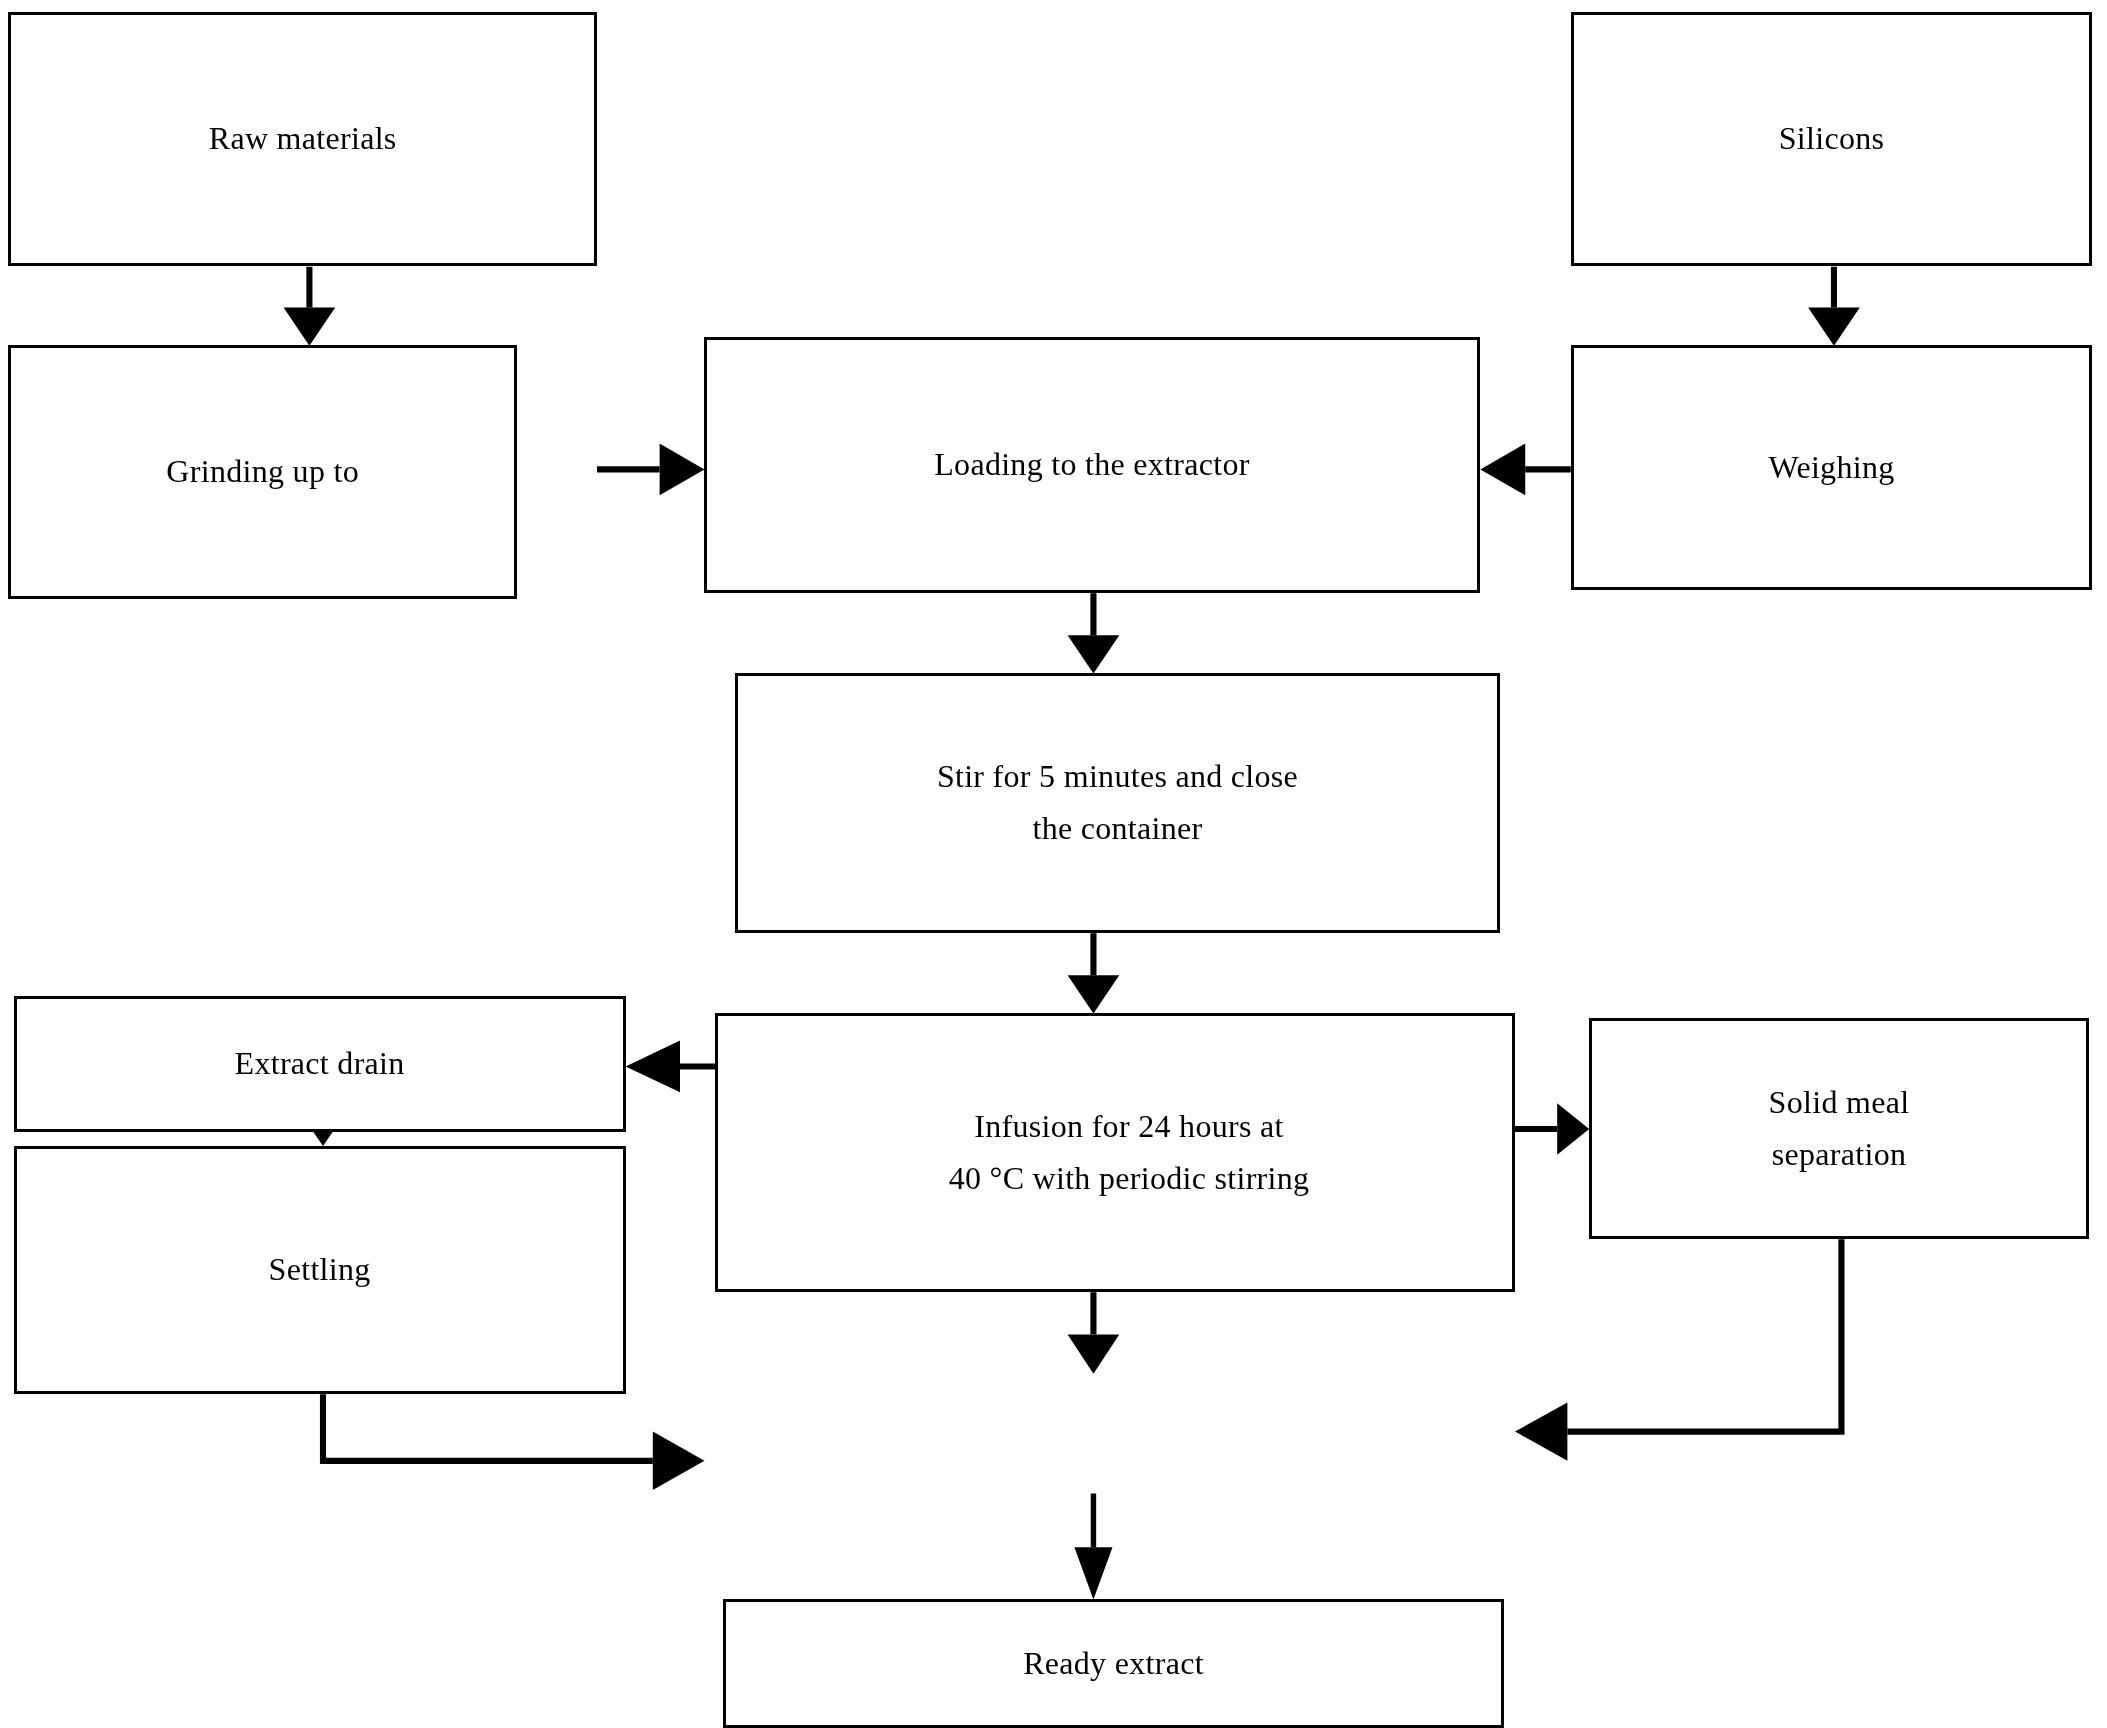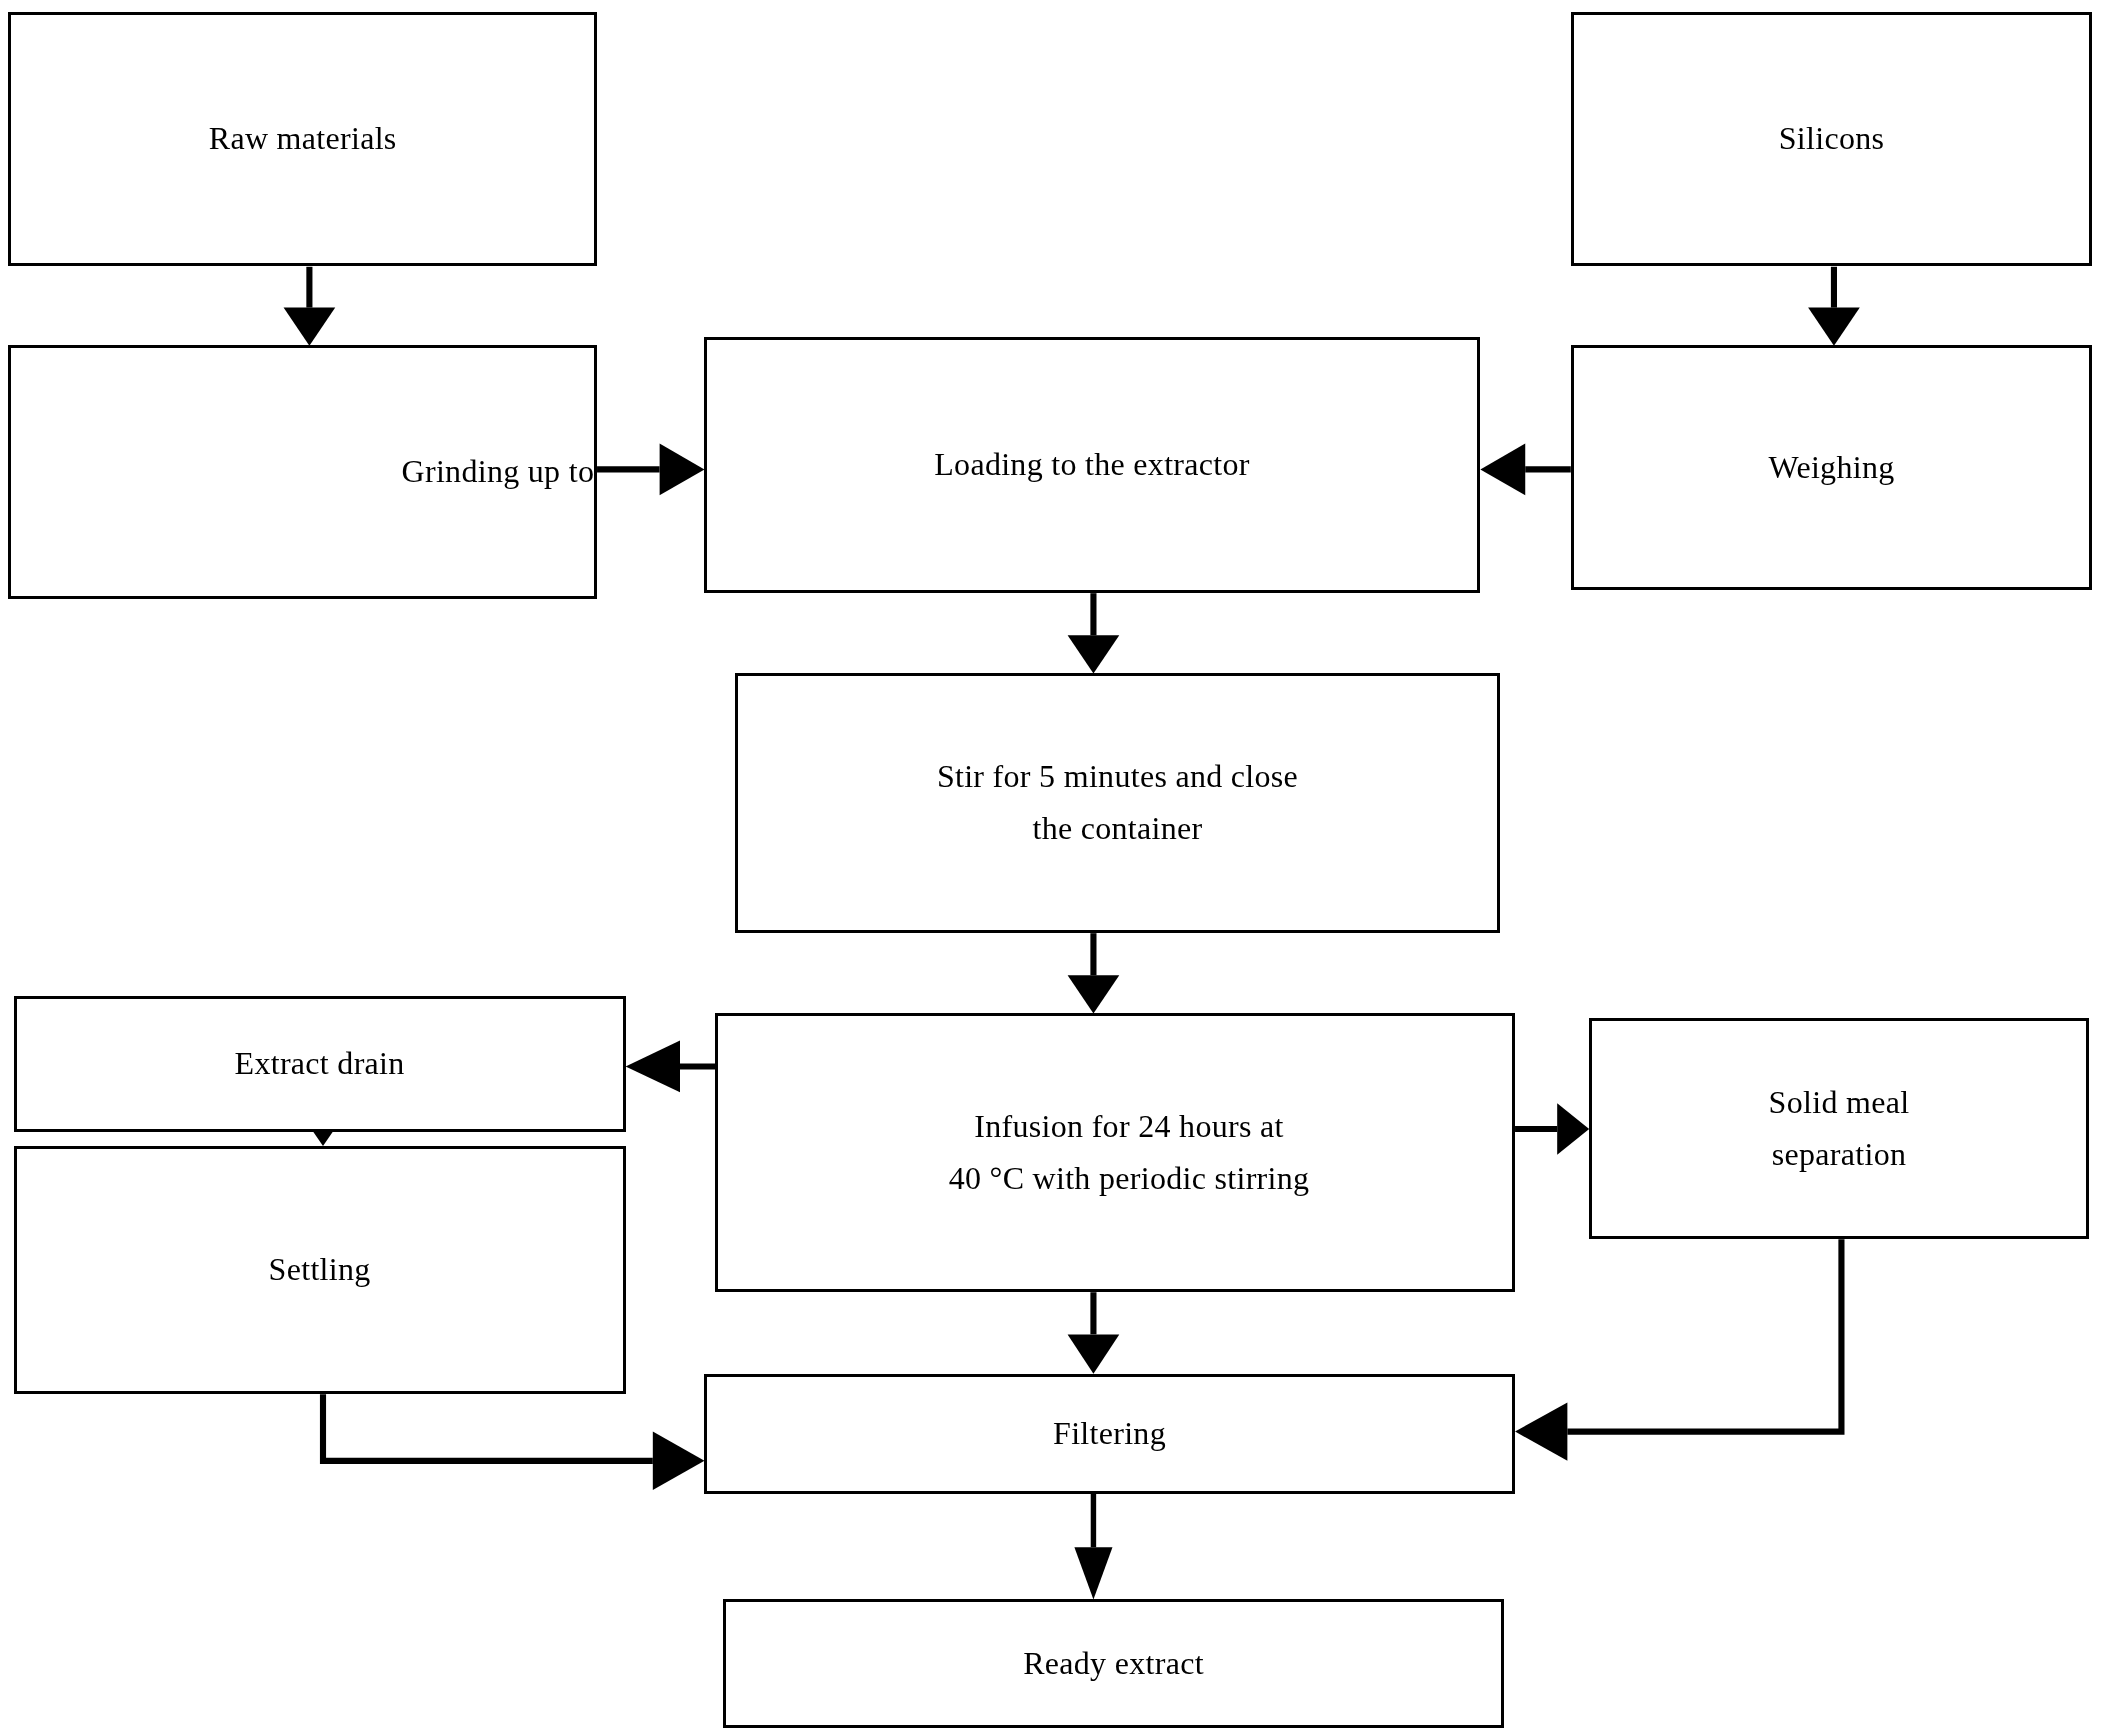--- a/index.html
+++ b/index.html
@@ -131,7 +131,7 @@
     <span class="ln">Silicons</span>
   </div>
 
-  <div class="node" style="left:8.2px;  top:345px;  width:589px;  height:254px;align-items:flex-end;">
+  <div class="node" style="left:8.2px;  top:345px;  width:509px;  height:254px;">
     <span class="ln">Grinding up to</span>
   </div>
 

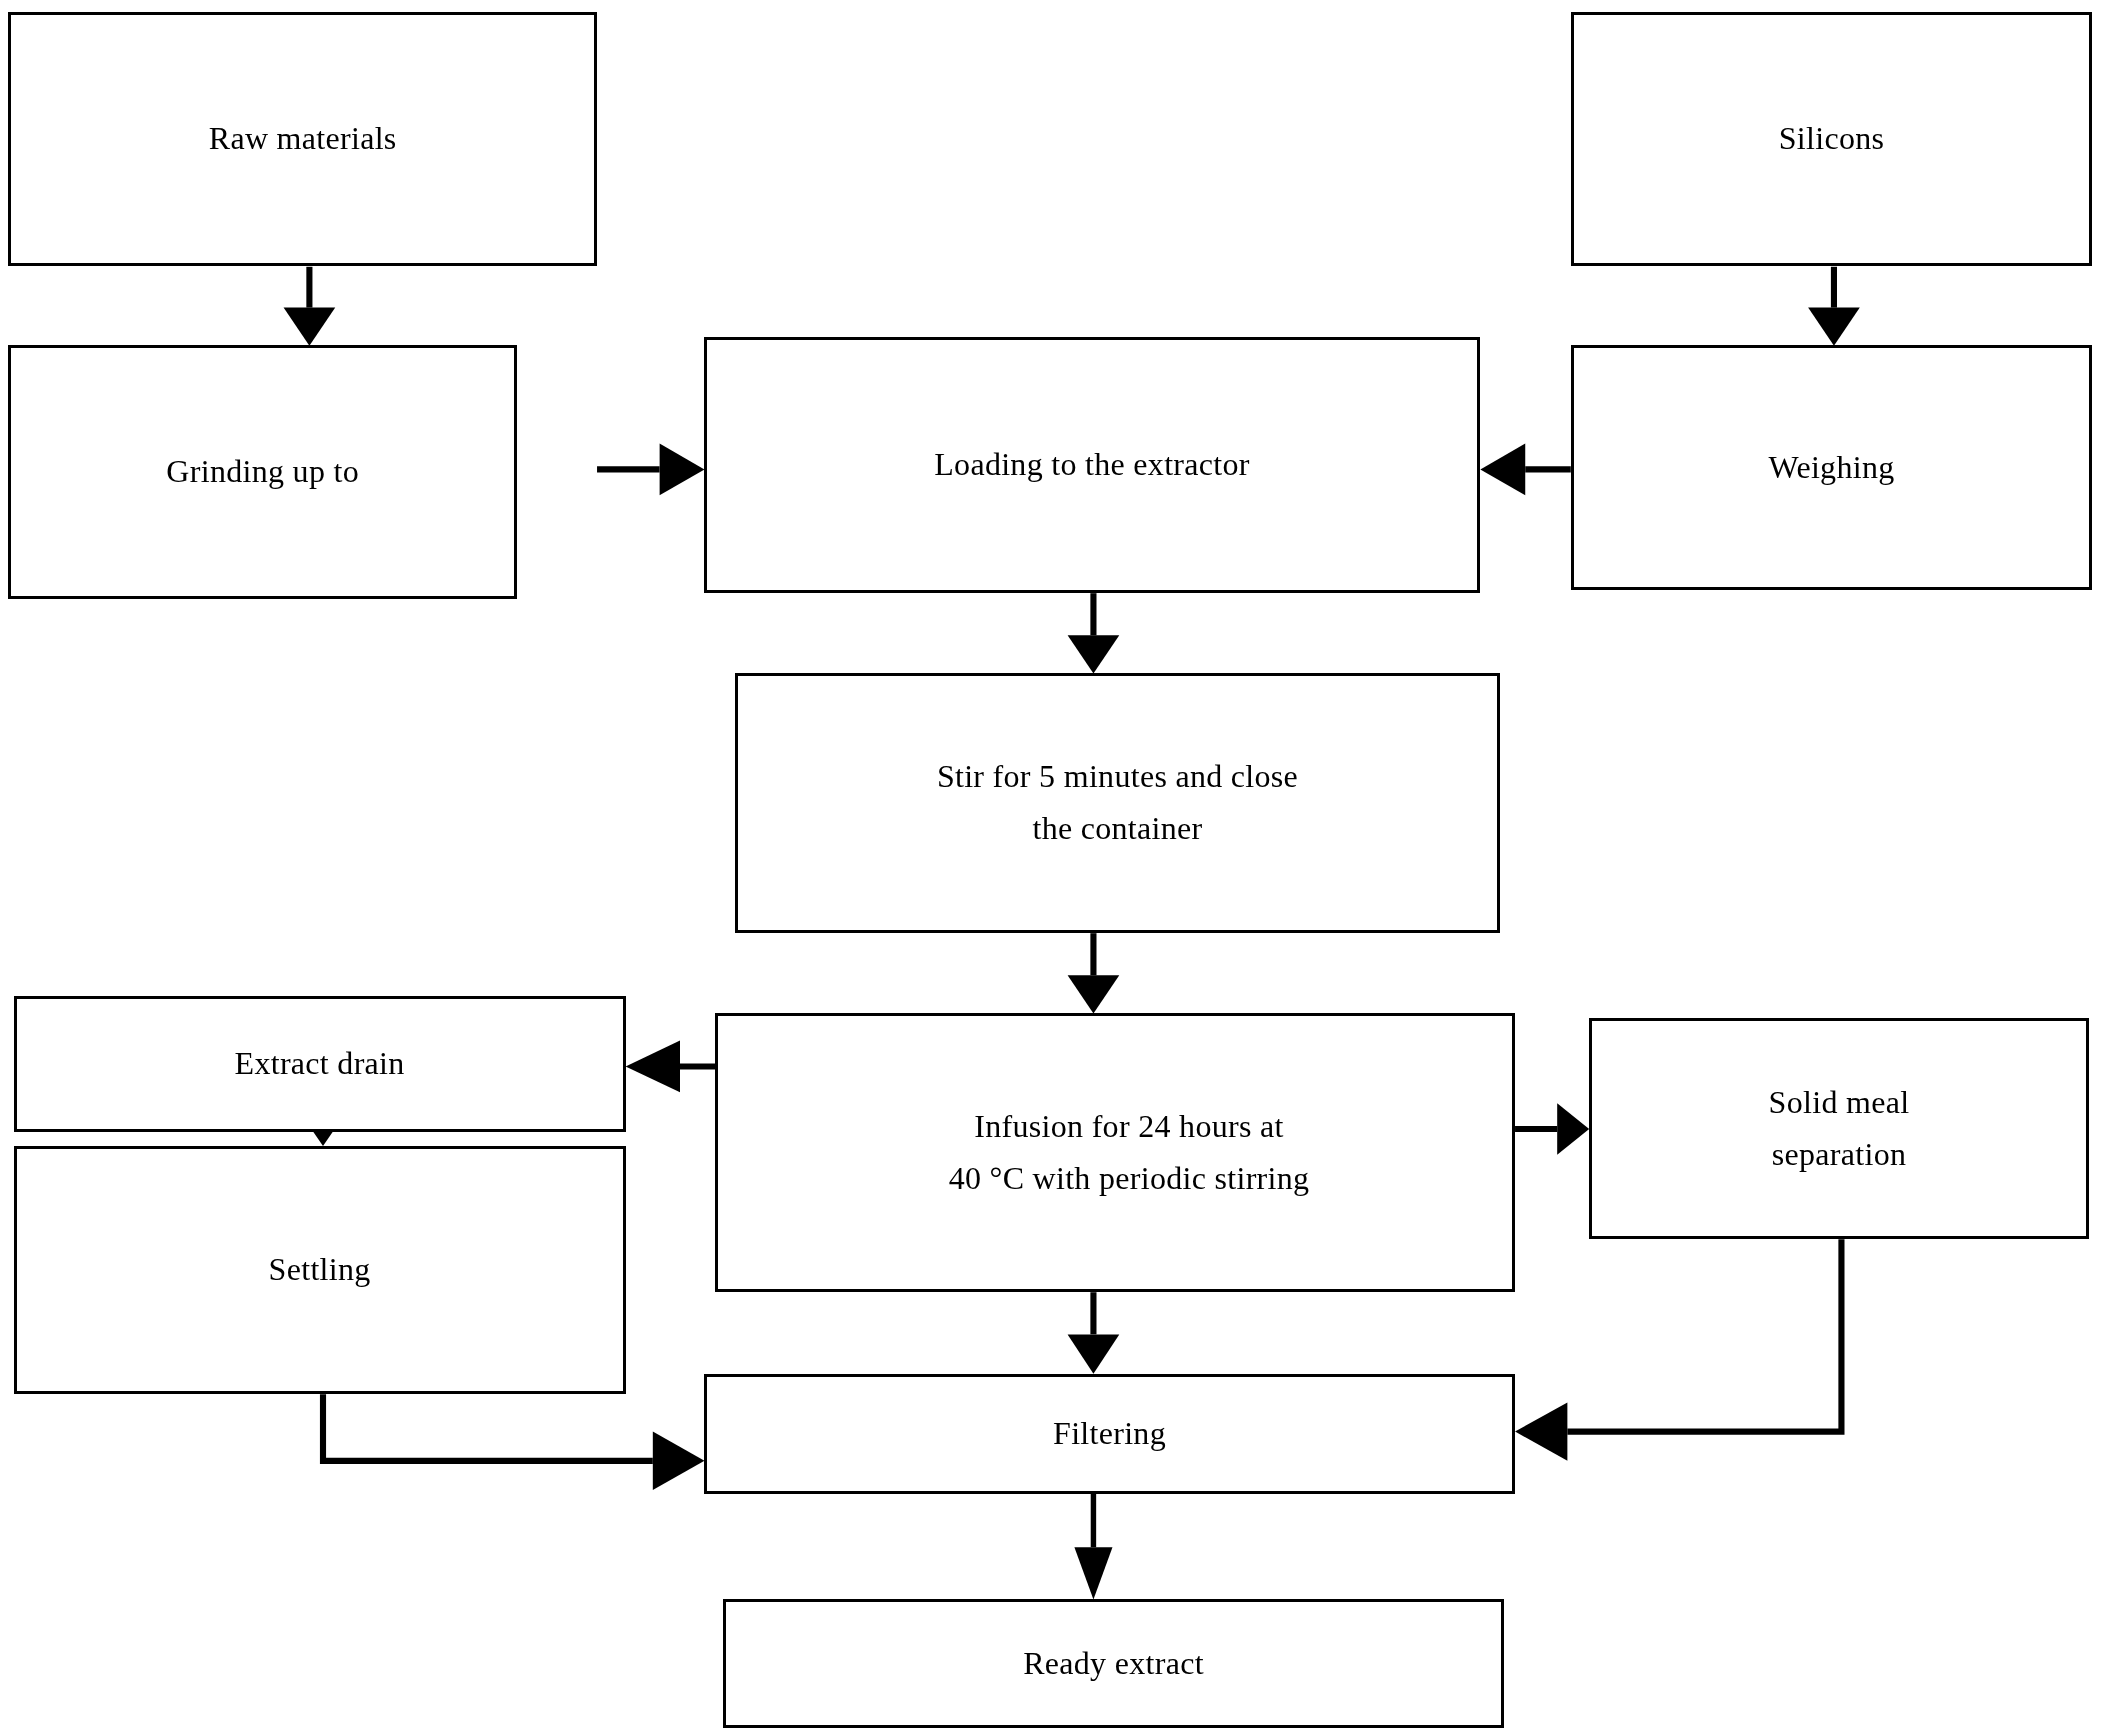--- a/index.html
+++ b/index.html
@@ -166,9 +166,6 @@
     <span class="ln">separation</span>
   </div>
 
-  <div class="node" style="left:704px;top:1374px; width:811px; height:120px;">
-    <span class="ln">Filtering</span>
-  </div>
 
   <div class="node" style="left:723px;top:1599px; width:781px; height:129px;">
     <span class="ln">Ready extract</span>

